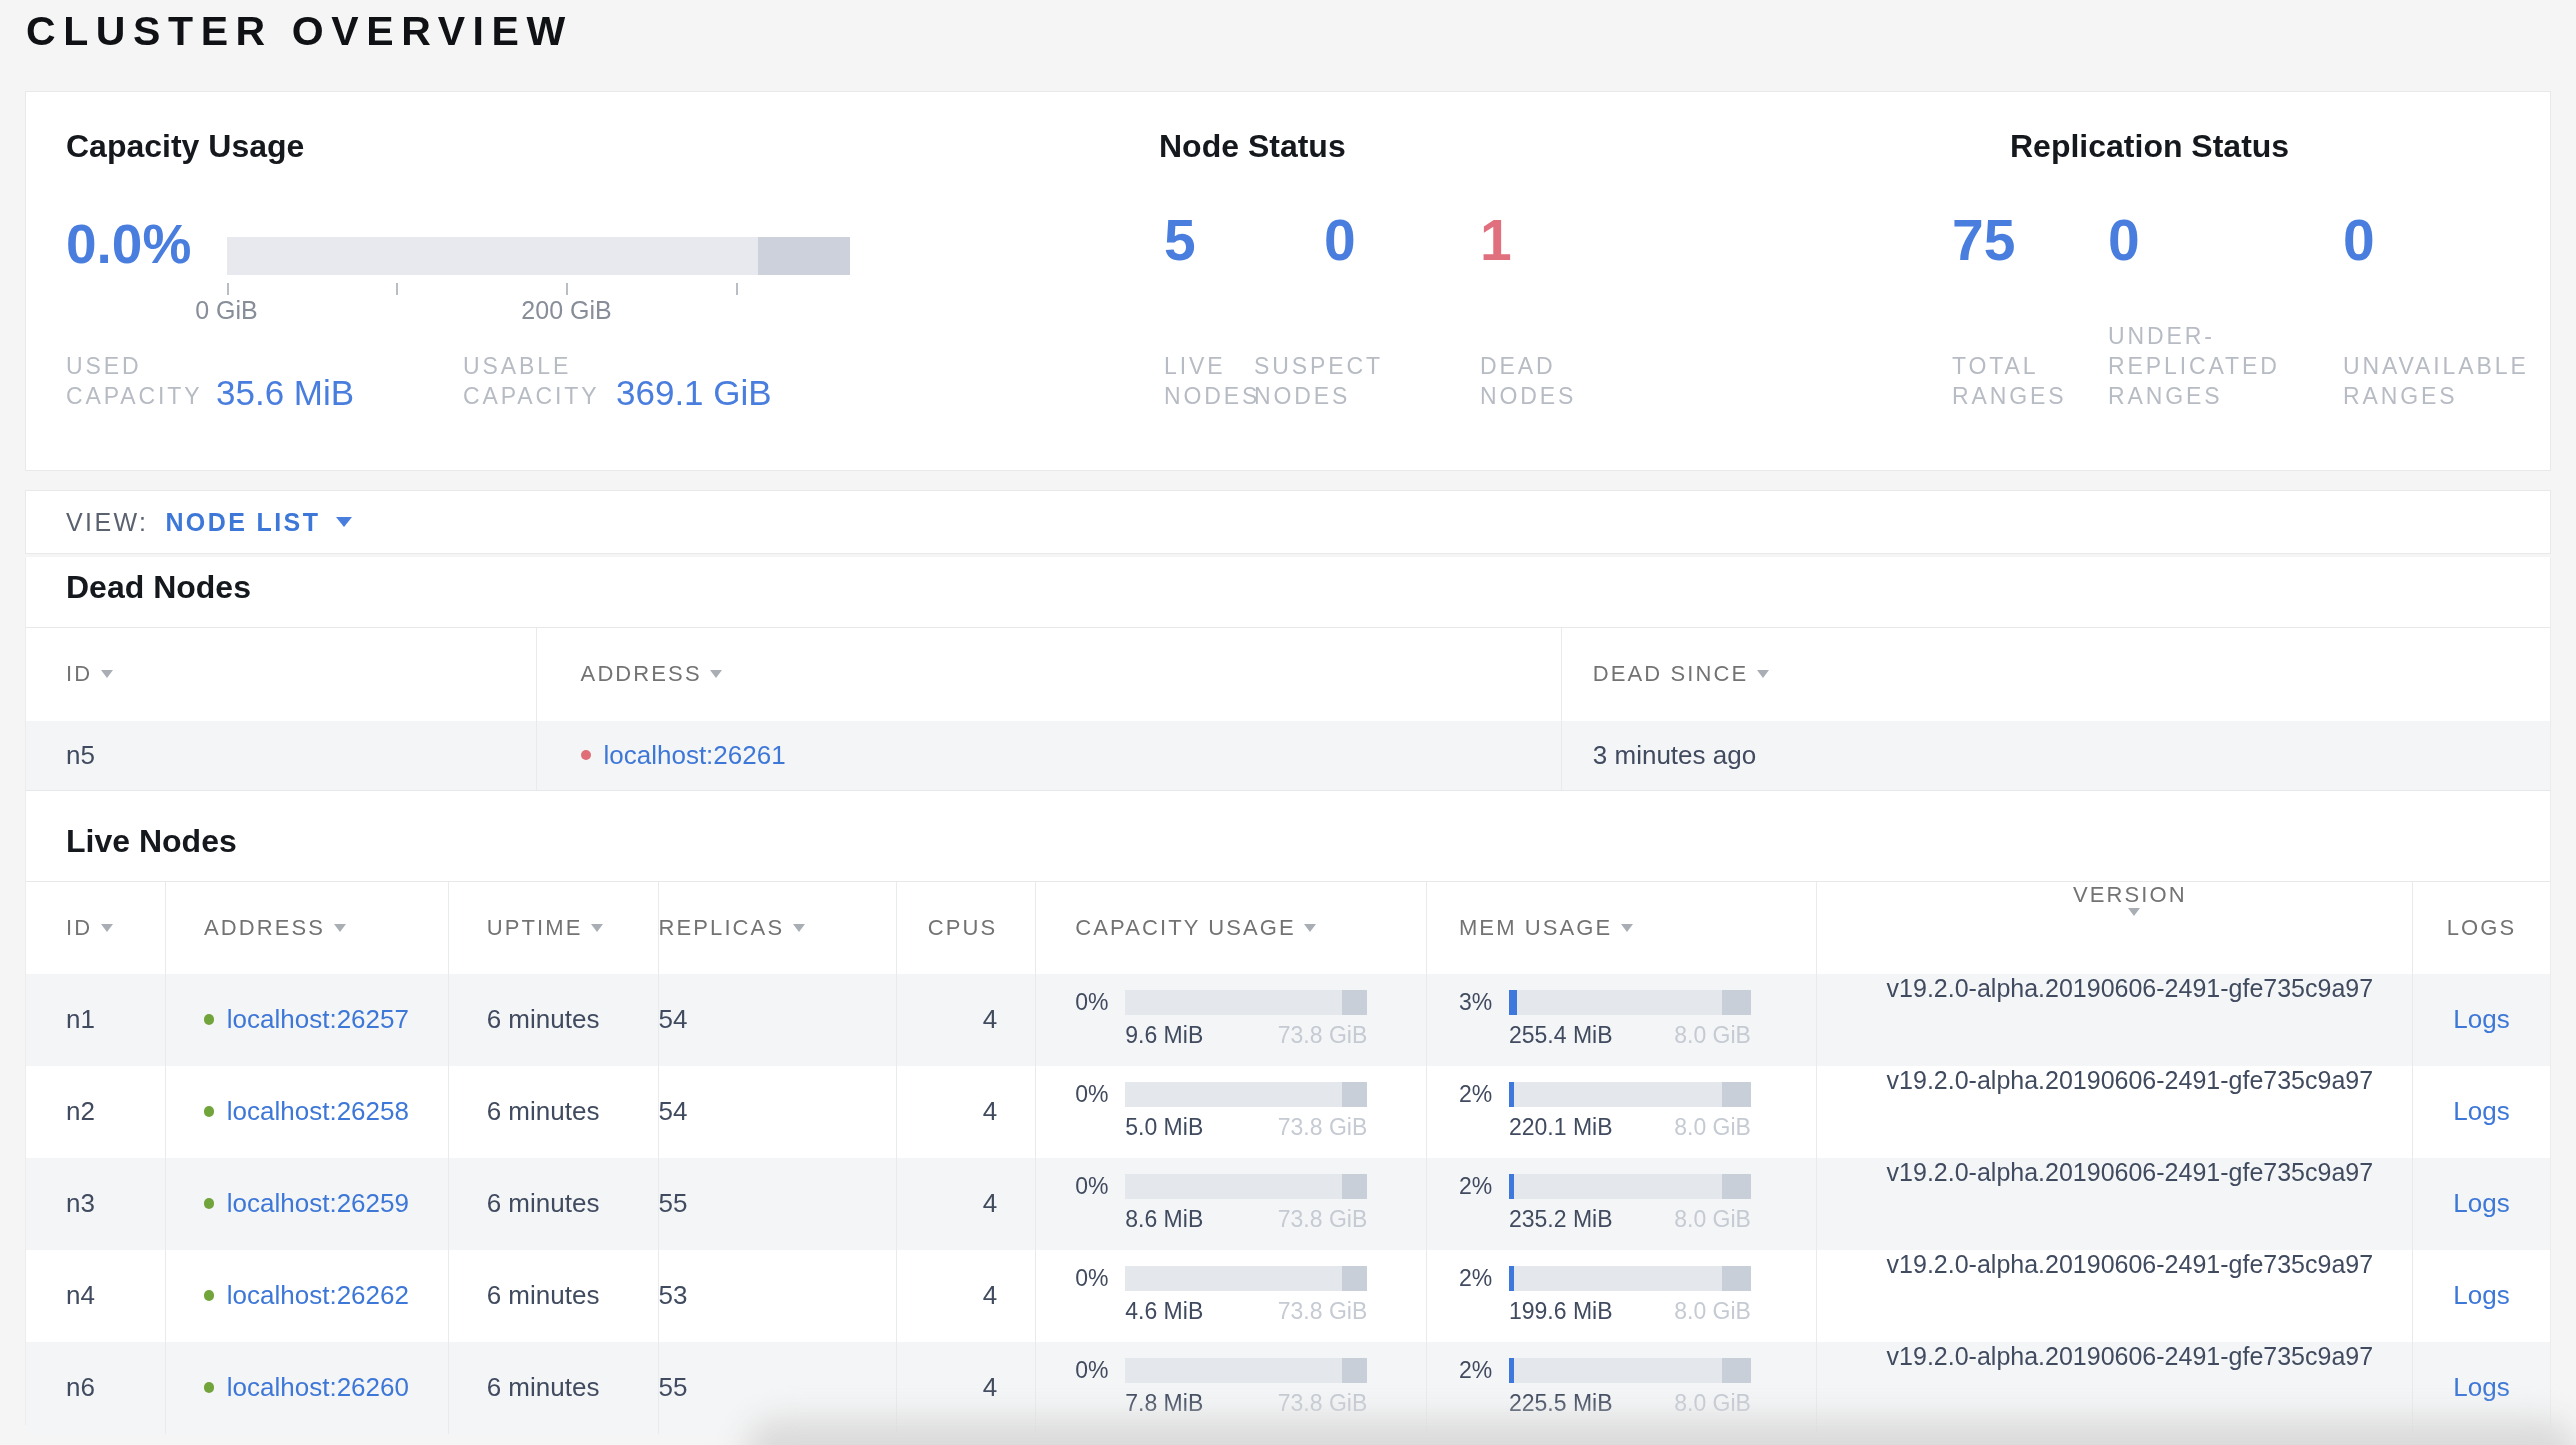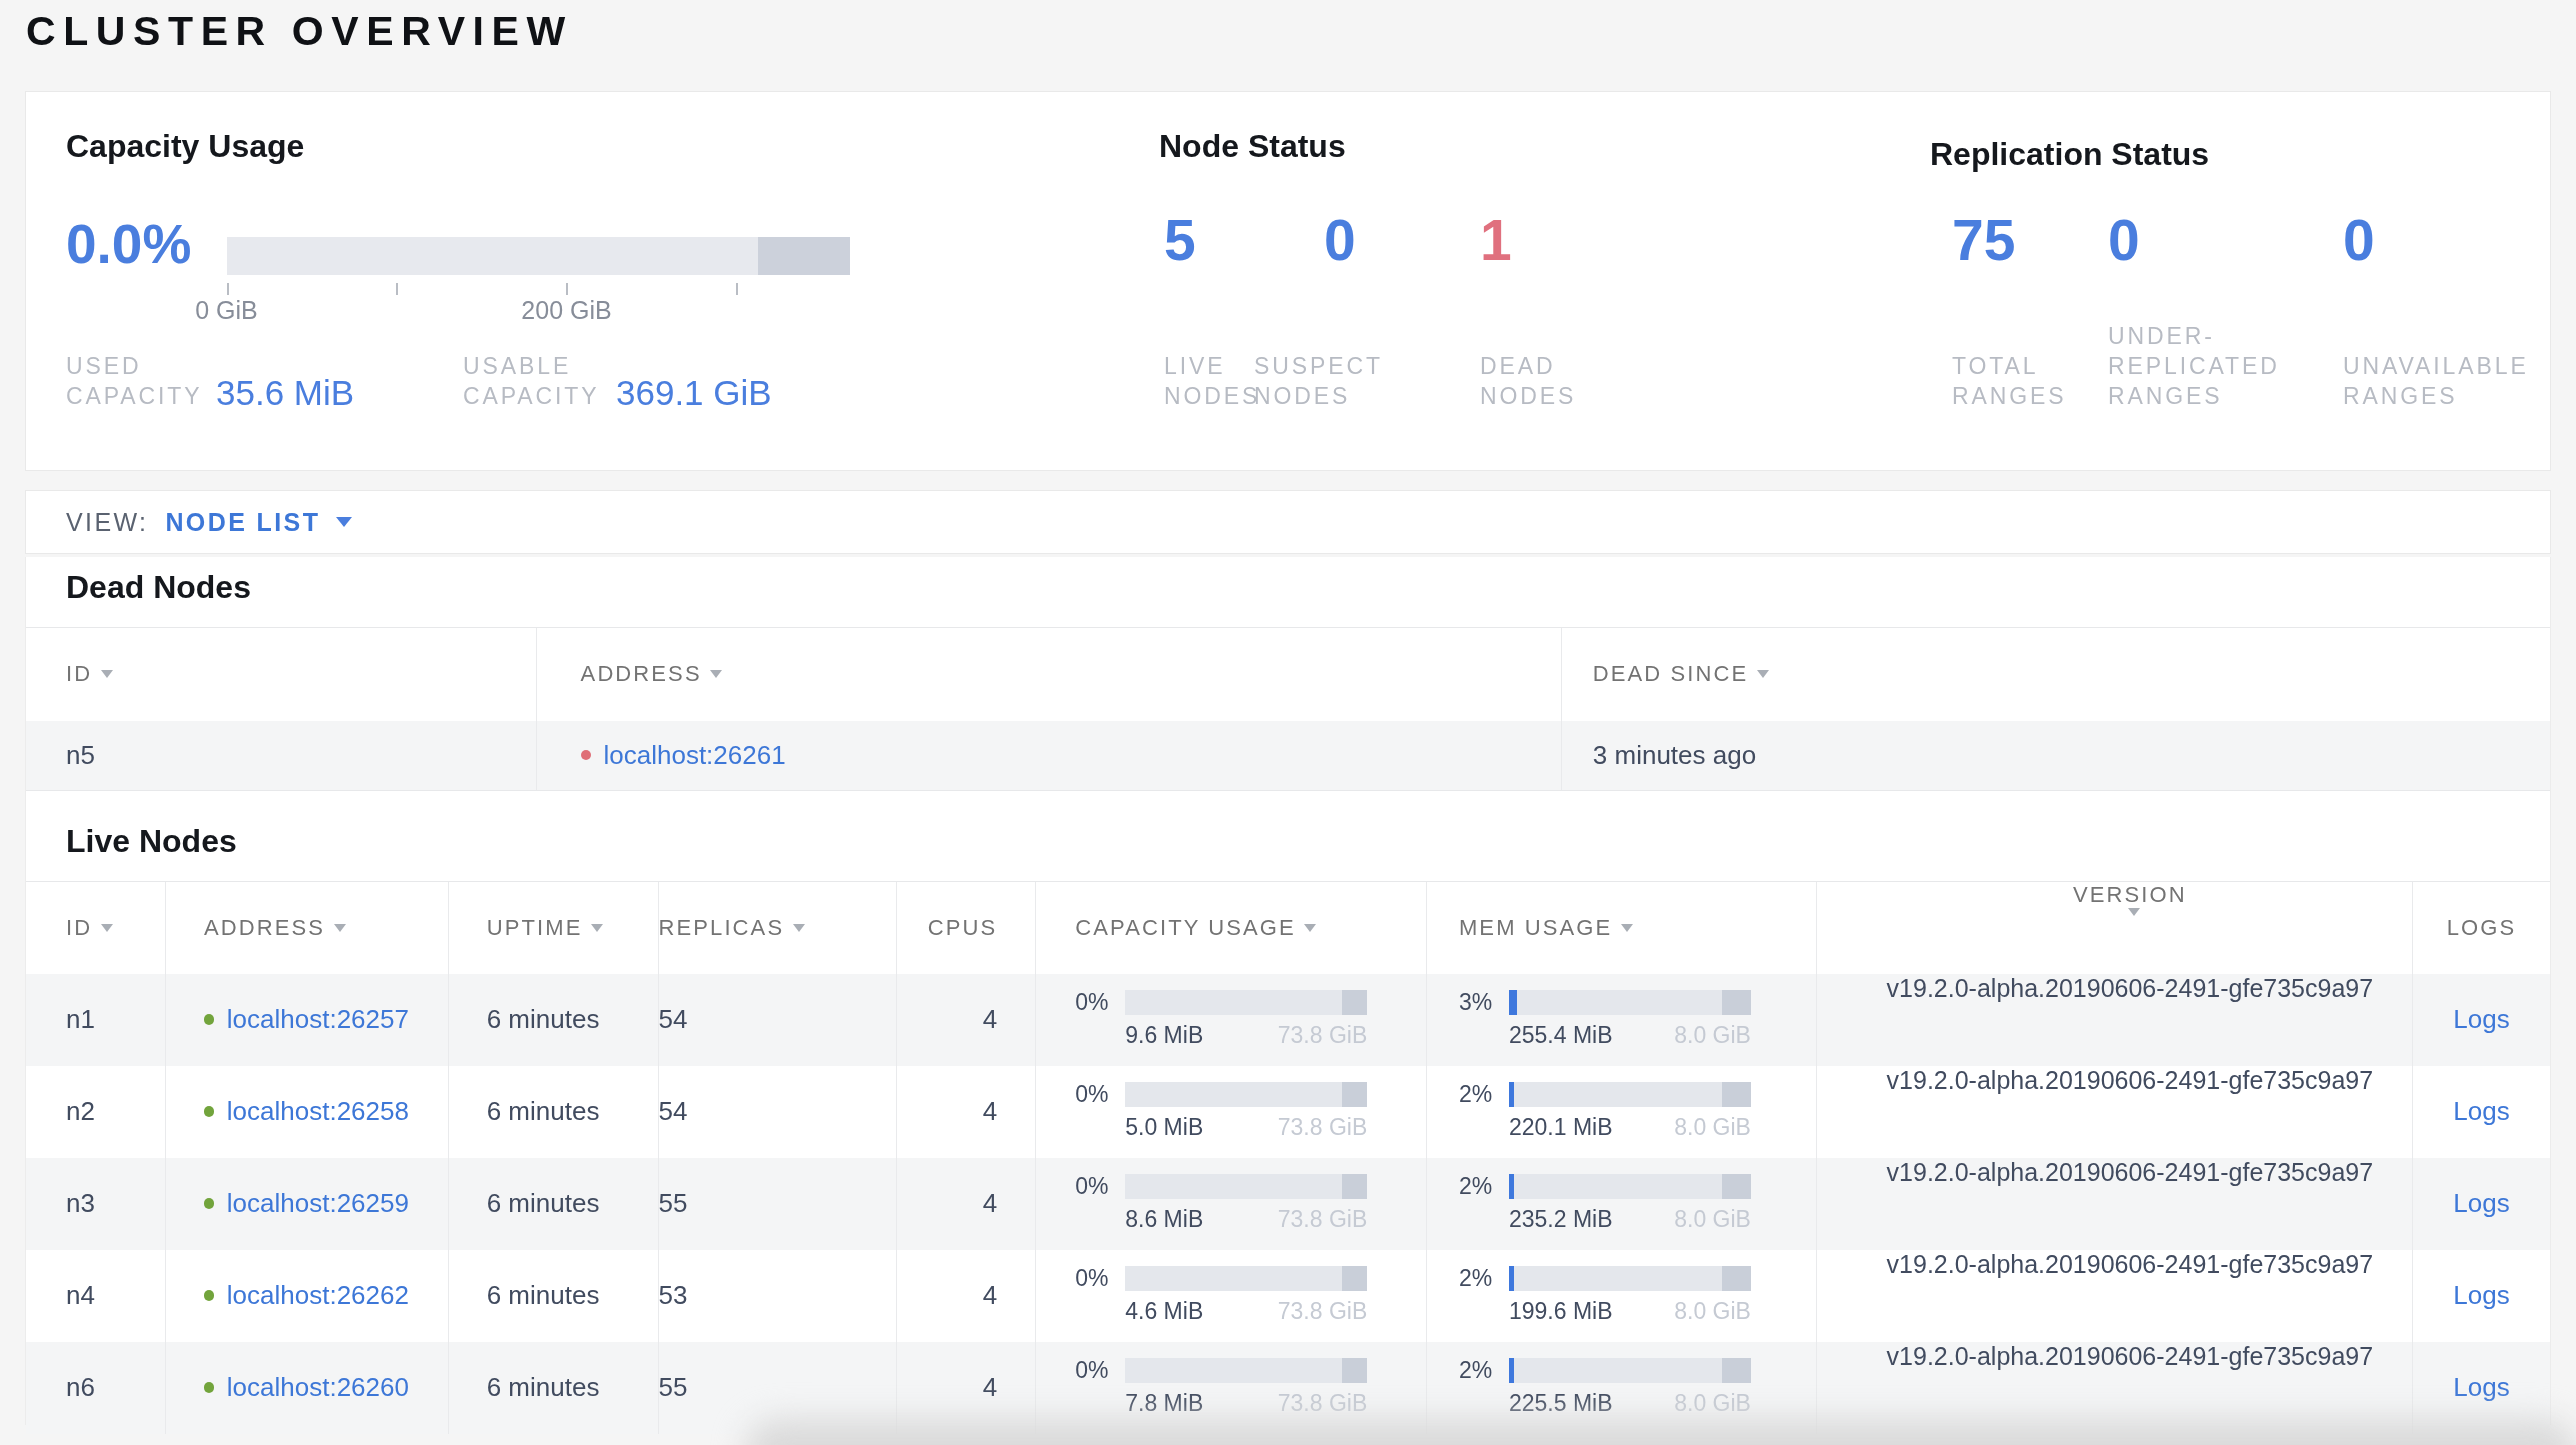--- a/index.html
+++ b/index.html
@@ -27,7 +27,7 @@
   .sec-title { position:absolute; top:36px; font-size:32px; font-weight:600; color:#15181d; }
   .cap-title { left:40px; }
   .node-title { left:1133px; }
-  .repl-title { left:1904px;margin-top:8px; }
+  .repl-title { left:1984px; }
 
   .cap-pct { position:absolute; left:40px; top:120px; font-size:55px; font-weight:600; color:#4a7ede; }
   .cap-bar { position:absolute; left:201px; top:145px; width:623px; height:38px; background:#e7e9ee; }

